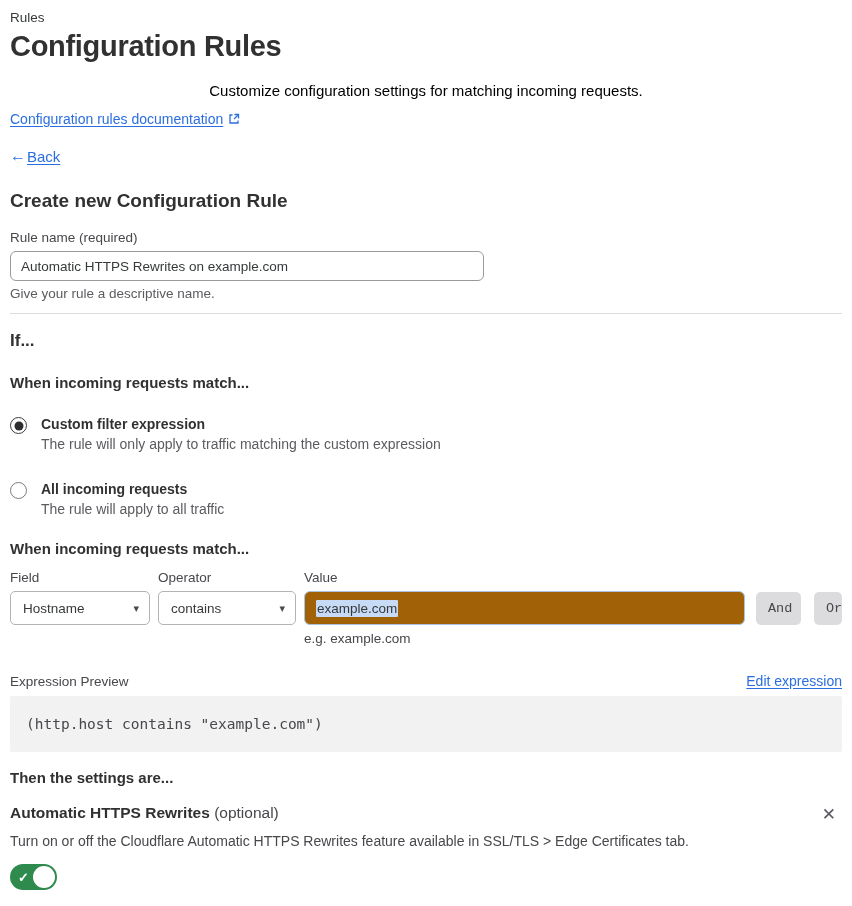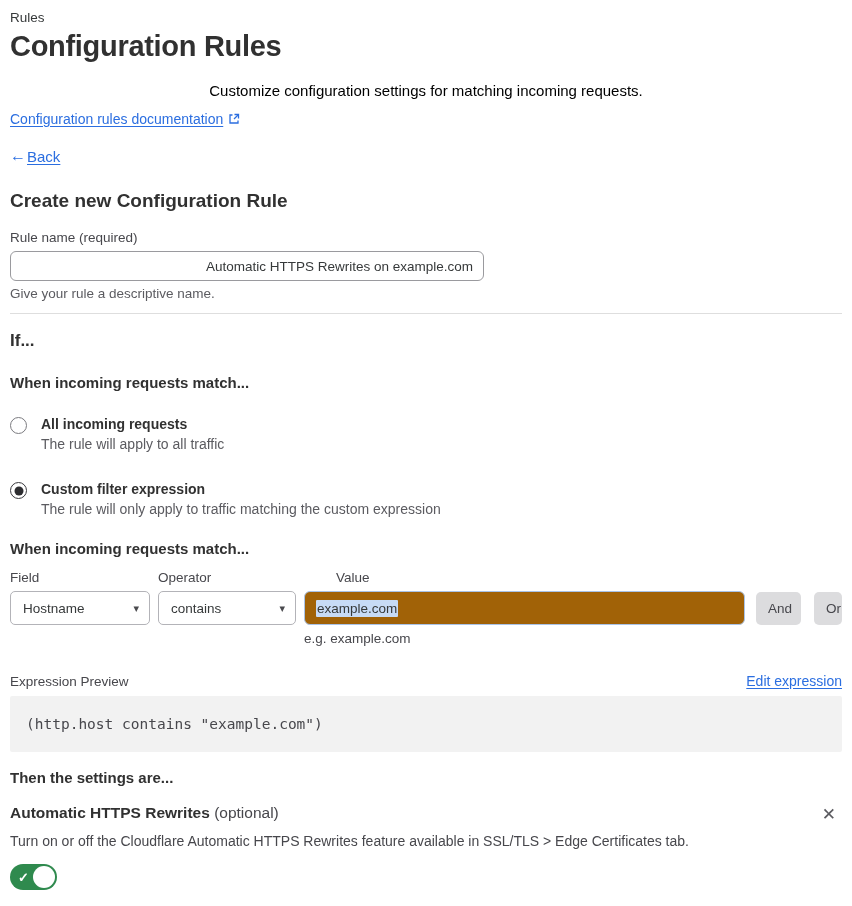--- a/index.html
+++ b/index.html
@@ -23,7 +23,7 @@
   input.text-input {
     margin-top: 6px; width: 474px; height: 30px; border: 1px solid #9a9a9e; border-radius: 6px;
     padding: 8px 10px; font-size: 13.5px; color: #36393a; font-family: "Liberation Sans", sans-serif;
-    background: #fff; outline: none; display: block; text-align: right;
+    background: #fff; outline: none; display: block;
   }
   .help-text { margin-top: 5px; font-size: 13.5px; color: #5b5b60; }
 

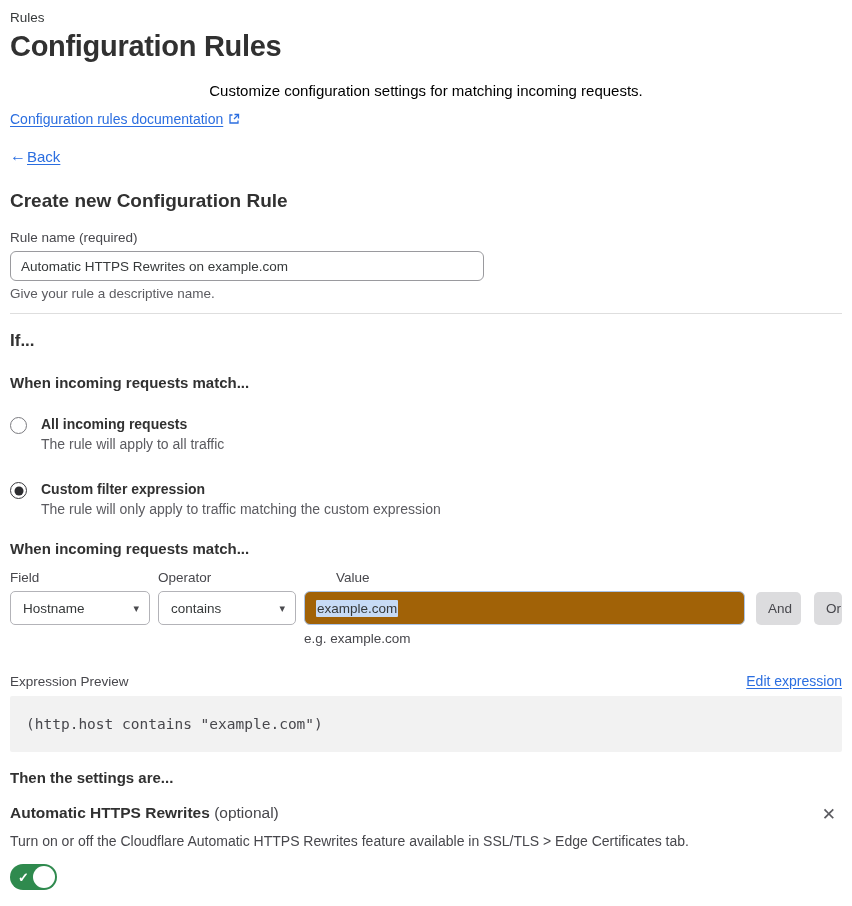--- a/index.html
+++ b/index.html
@@ -139,18 +139,18 @@
   <div class="match-label">When incoming requests match...</div>
 
   <div class="radio-option">
+    <span class="radio-circle checked"></span>
+    <span class="radio-texts">
+      <span class="radio-title" style="display:block">Custom filter expression</span>
+      <span class="radio-desc" style="display:block">The rule will only apply to traffic matching the custom expression</span>
+    </span>
+  </div>
+
+  <div class="radio-option">
     <span class="radio-circle"></span>
     <span class="radio-texts">
       <span class="radio-title" style="display:block">All incoming requests</span>
       <span class="radio-desc" style="display:block">The rule will apply to all traffic</span>
-    </span>
-  </div>
-
-  <div class="radio-option">
-    <span class="radio-circle checked"></span>
-    <span class="radio-texts">
-      <span class="radio-title" style="display:block">Custom filter expression</span>
-      <span class="radio-desc" style="display:block">The rule will only apply to traffic matching the custom expression</span>
     </span>
   </div>
 

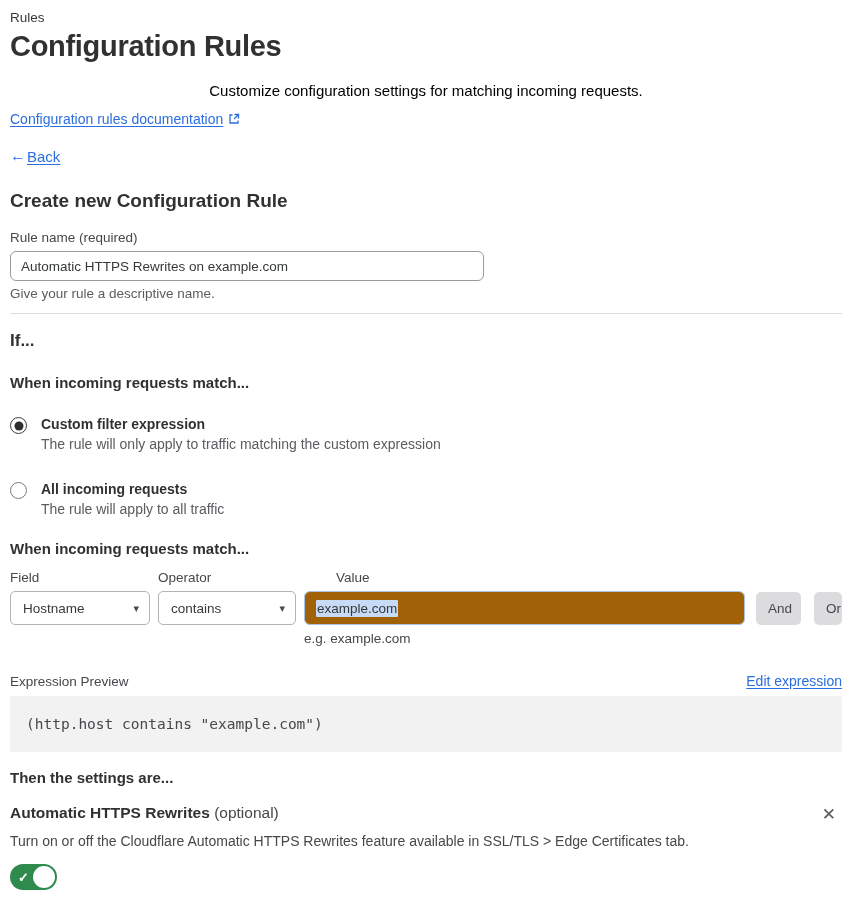--- a/index.html
+++ b/index.html
@@ -49,7 +49,7 @@
   .builder-labels { margin-top: 13px; display: flex; font-size: 13.5px; color: #47474c; }
   .builder-labels .lbl-field { width: 148px; }
   .builder-labels .lbl-operator { width: 146px; }
-  .builder-labels .lbl-value { flex: 1; margin-left: 32px; }
+  .builder-labels .lbl-value { flex: 1; }
 
   .builder-row { margin-top: 6px; display: flex; align-items: center; }
   .select-box {

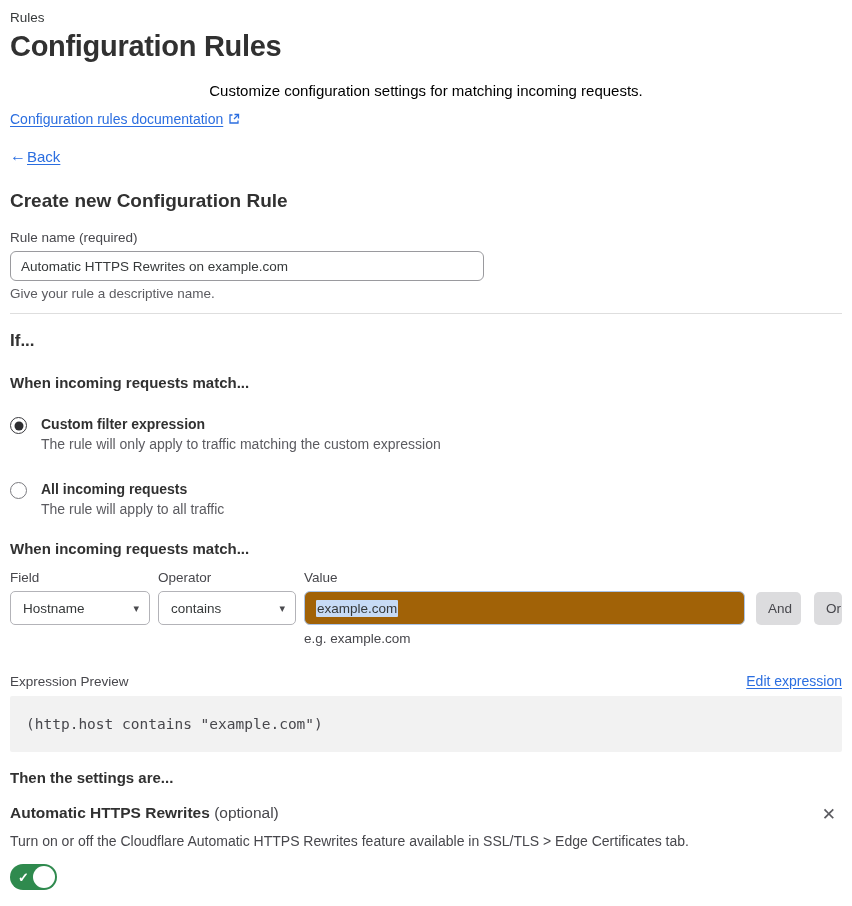--- a/index.html
+++ b/index.html
@@ -68,7 +68,7 @@
   .value-input .selected-text { background: #c7dbf6; padding: 1px 1px; border-radius: 1px; }
   .pill-btn {
     height: 33px; border: none; border-radius: 5px; background: #dcdcde; color: #47474c;
-    font-size: 13.5px; font-family: Liberation Sans, sans-serif; cursor: pointer; padding: 0 12px;
+    font-size: 13.5px; font-family: Liberation Mono, monospace; cursor: pointer; padding: 0 12px;
   }
   .btn-and { width: 45px; margin-right: 13px; }
   .btn-or { width: 28px; }

